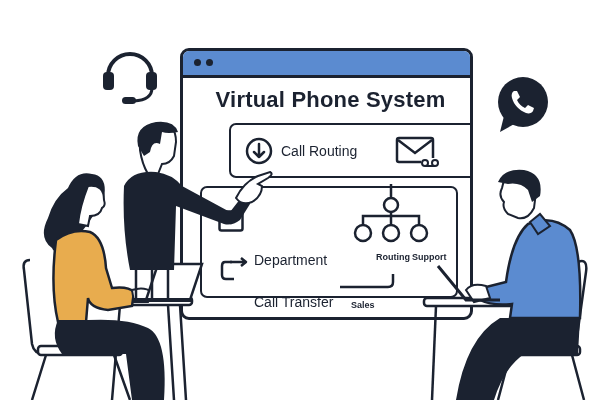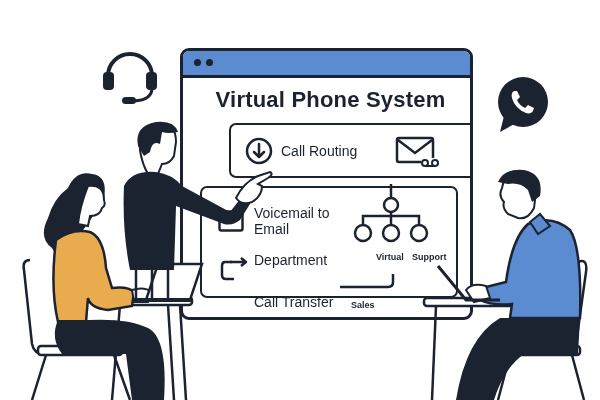--- a/index.html
+++ b/index.html
@@ -59,10 +59,6 @@
       <rect x="1.5" y="1.5" width="23" height="19" rx="2" fill="none" stroke="#1b2230" stroke-width="2.5"></rect>
       <path d="M5 7 L13 13 L21 7" fill="none" stroke="#1b2230" stroke-width="2.5"></path>
     </svg>
-    <div style="position:absolute;left:52px;top:17px;">
-      <div class="lbl" style="position:static;">Voicemail to</div>
-      <div class="lbl" style="position:static;">Email</div>
-    </div>
 
     <svg style="left:18px;top:70px;" width="30" height="26" viewBox="0 0 30 26">
       <path d="M12 4 H5 Q2 4 2 8 V17 Q2 21 6 21 H14" fill="none" stroke="#1b2230" stroke-width="2.5"></path>

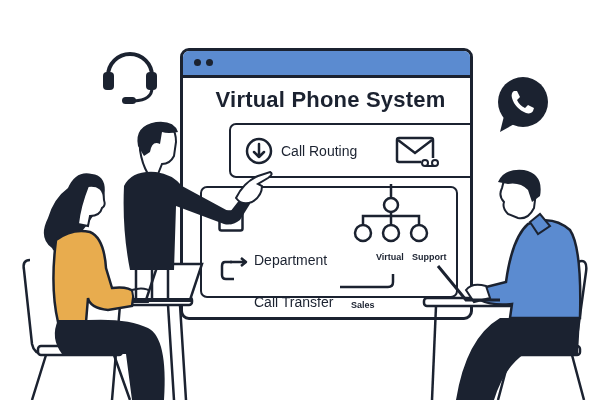--- a/index.html
+++ b/index.html
@@ -81,7 +81,7 @@
       <circle cx="71" cy="49" r="8" fill="#fff" stroke="#1b2230" stroke-width="2.5"></circle>
     </svg>
     <span class="dept" style="left:149px; top:72px;margin-top:40px;">Sales</span>
-    <span class="dept" style="left:174px; top:64px;">Virtual</span>
+    <span class="dept" style="left:174px; top:64px;">Routing</span>
     <span class="dept" style="left:210px; top:64px;">Support</span>
   </div>
 </div>

